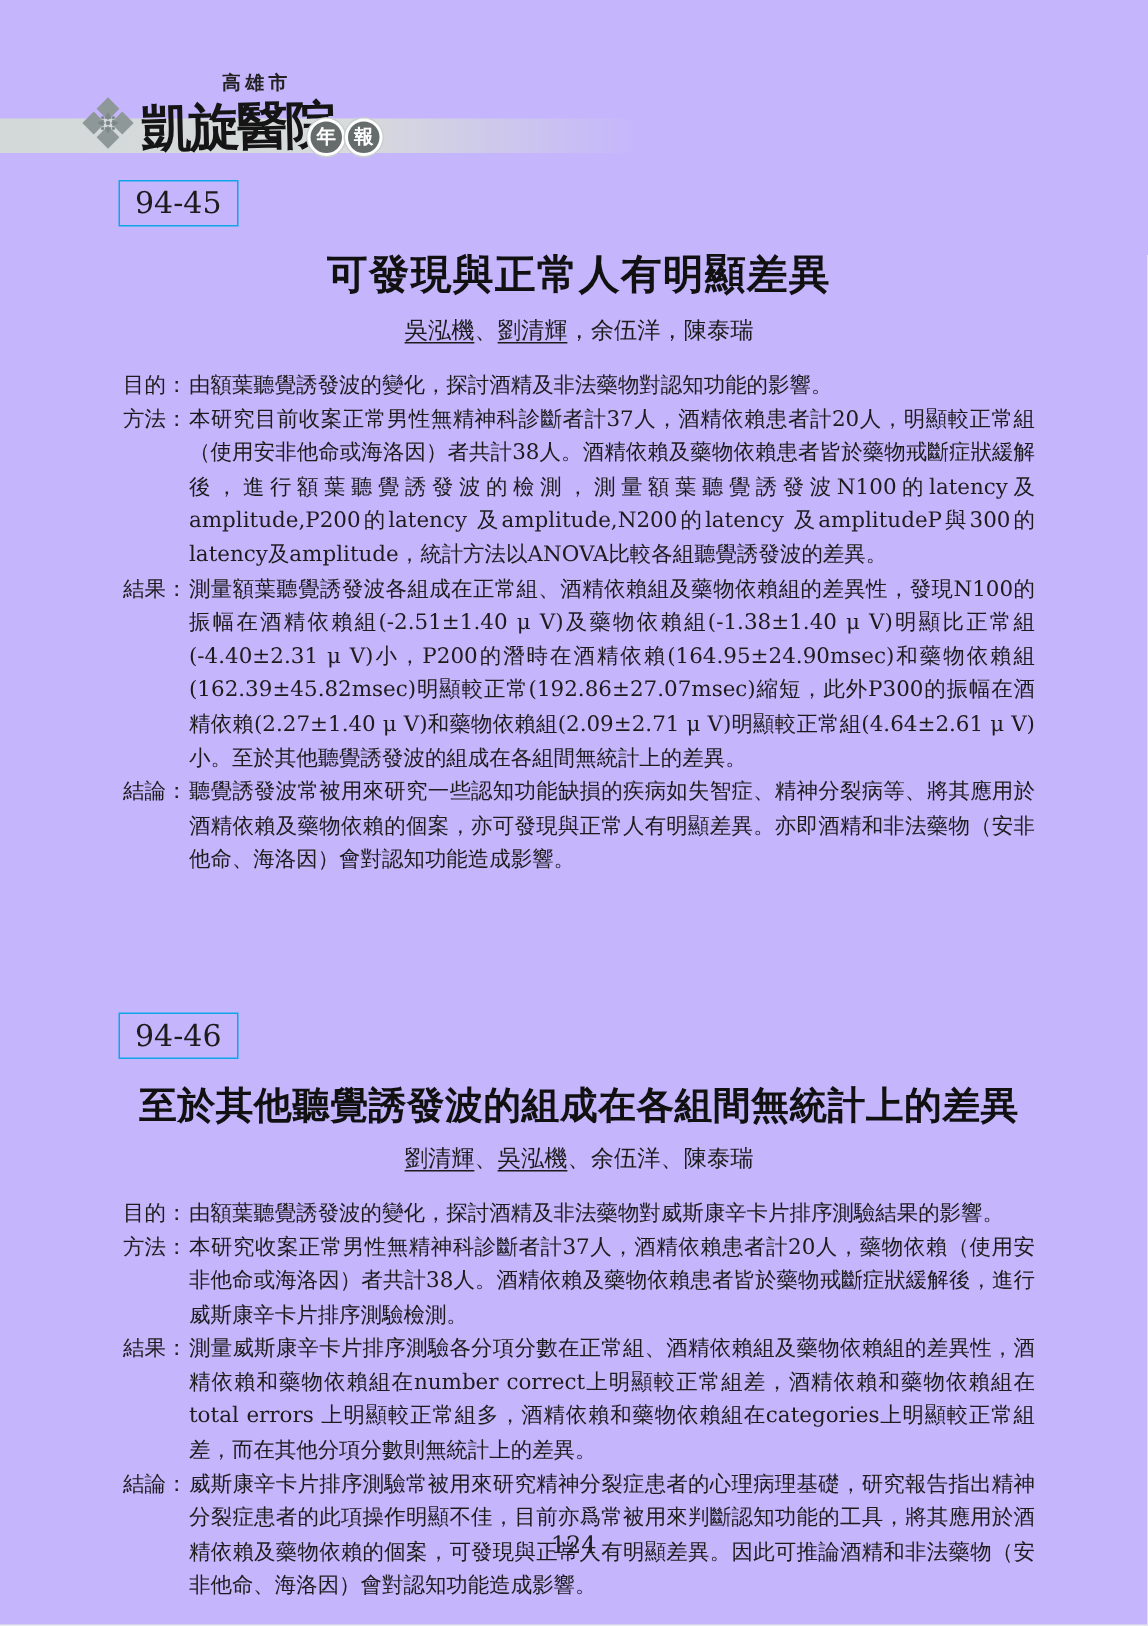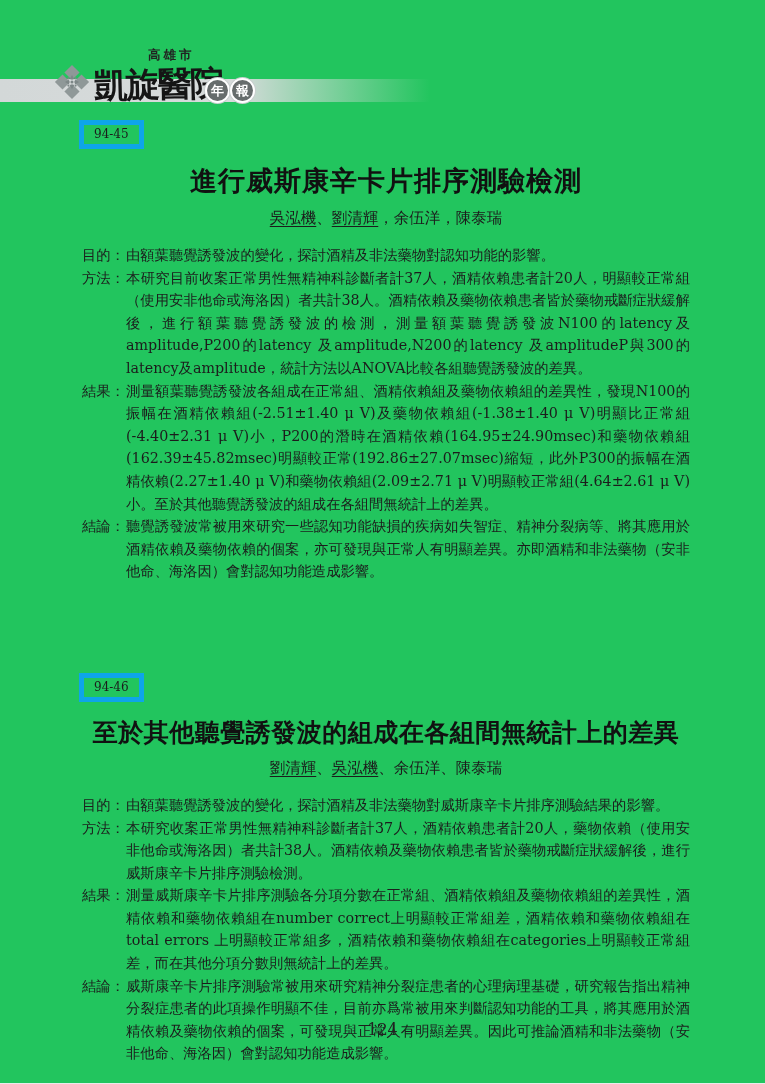--- a/index.html
+++ b/index.html
@@ -6,7 +6,7 @@
   .page{
     position:relative;
     width:765px;height:1084px;
-    background:#22c55e;
+    background:#c4b5fd;
     font-family:"DejaVu Serif","Liberation Serif",serif;
     color:#1c1c1c;
     overflow:hidden;

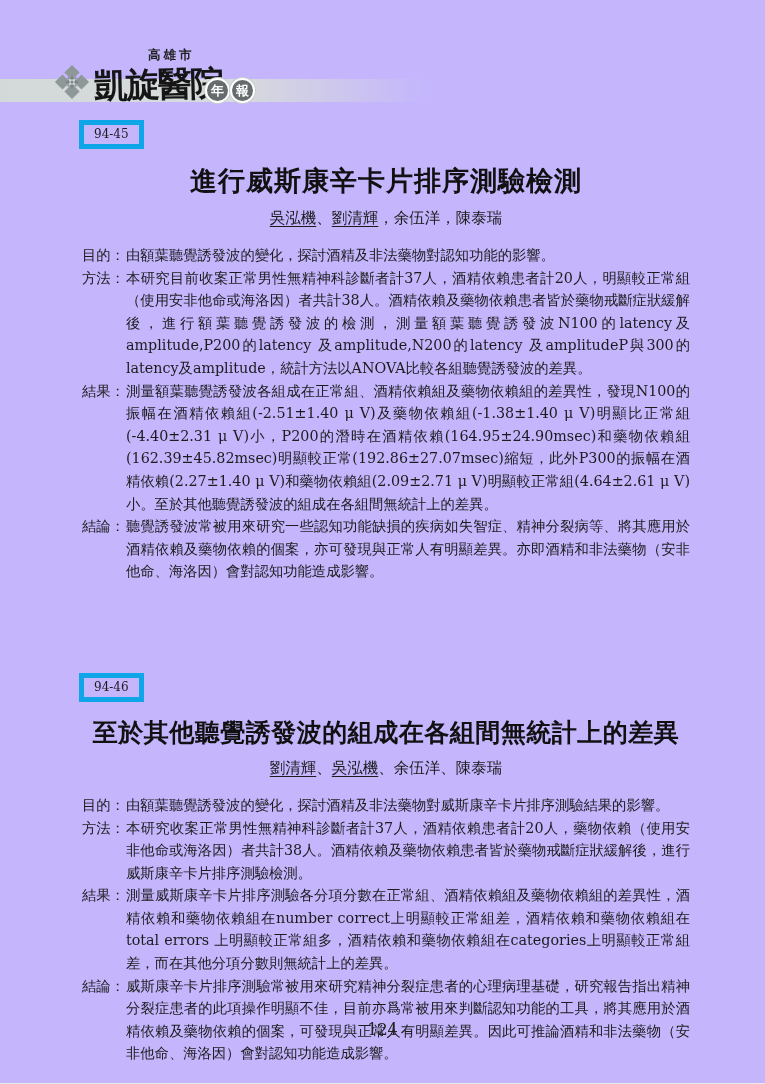--- a/index.html
+++ b/index.html
@@ -37,8 +37,8 @@
   
   .content{padding:0 75px 0 82px;}
   .code-box{
-    display:inline-block;border:5px solid #0ea5e9;
-    padding:2px 10px 3px;font-size:12px;margin-left:-3px;
+    display:inline-block;border:1px solid #0ea5e9;
+    padding:2px 10px 3px;font-size:20px;margin-left:-3px;
   }
   .abstract-title{
     margin:14px 0 0;text-align:center;font-weight:bold;

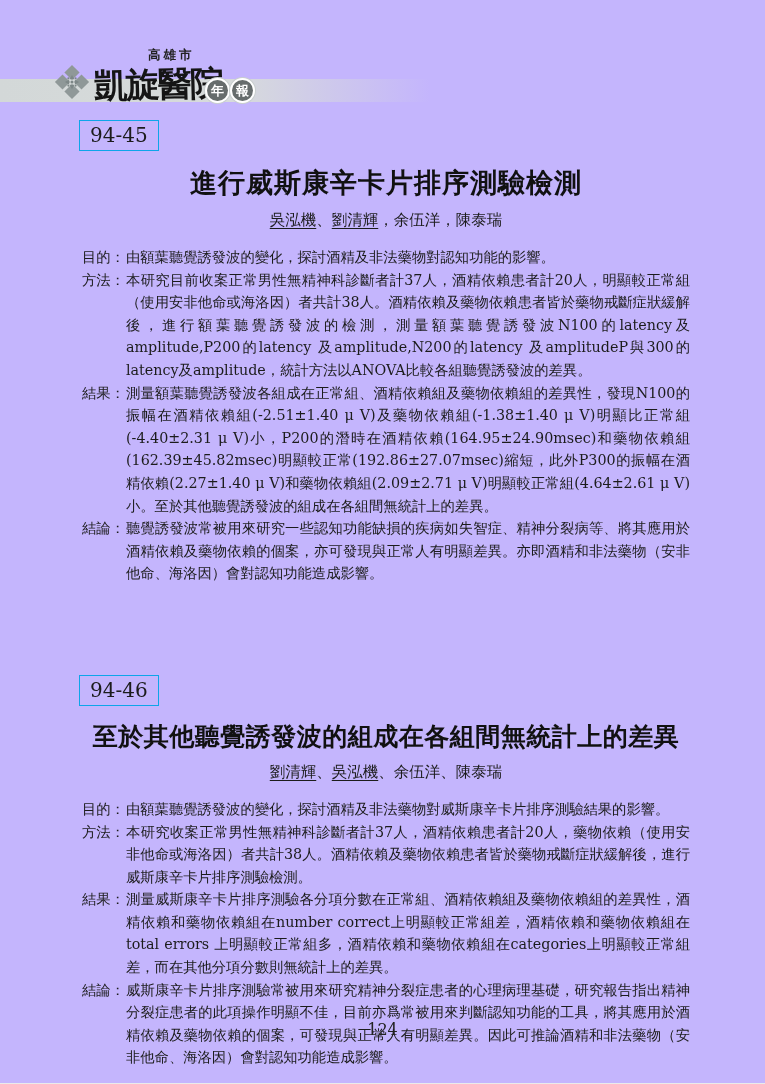--- a/index.html
+++ b/index.html
@@ -101,7 +101,7 @@
       <div class="code-box">
         <span>94-45</span>
       </div>
-      <h2 class="abstract-title">進行威斯康辛卡片排序測驗檢測</h2>
+      <h2 class="abstract-title">可發現與正常人有明顯差異</h2>
       <p class="authors"><span class="u">吳泓機</span><span>、</span><span class="u">劉清輝</span><span>，</span><span>余伍洋</span><span>，</span><span>陳泰瑞</span></p>
 
       <div class="sections">

